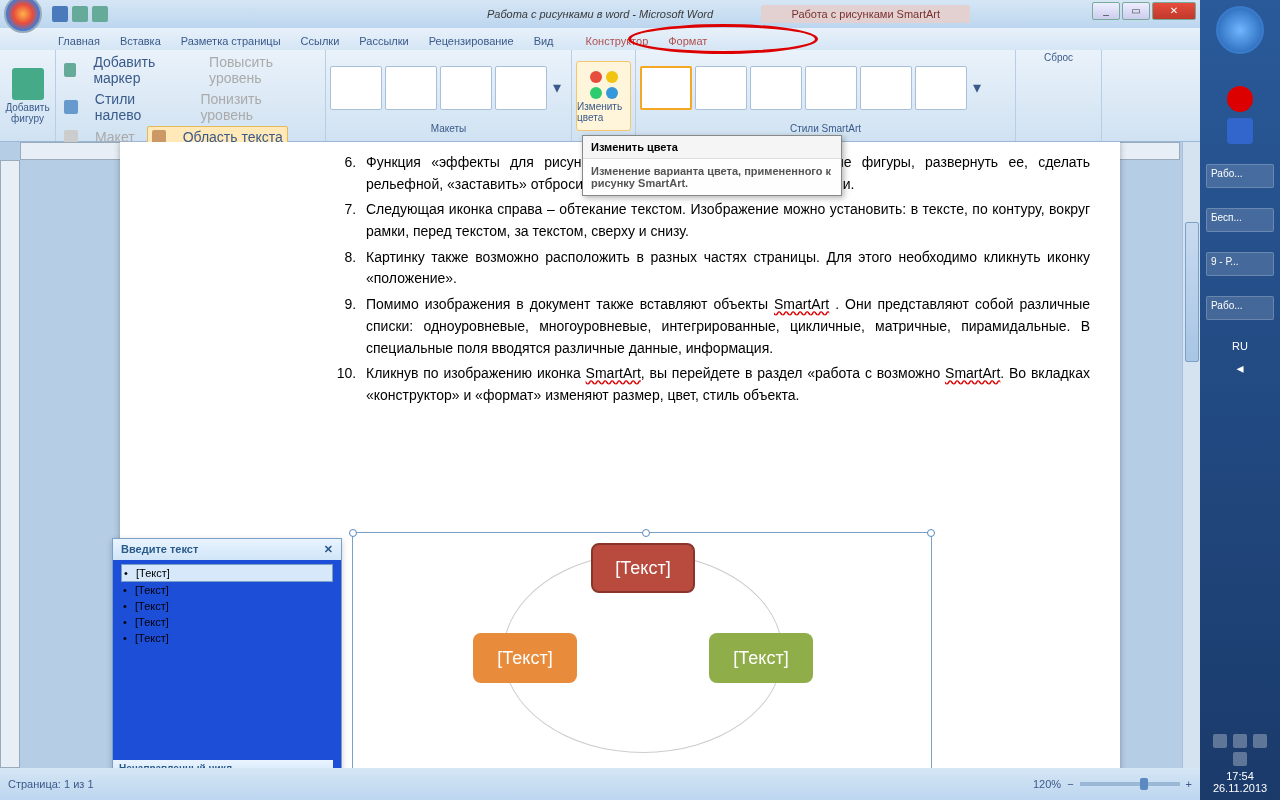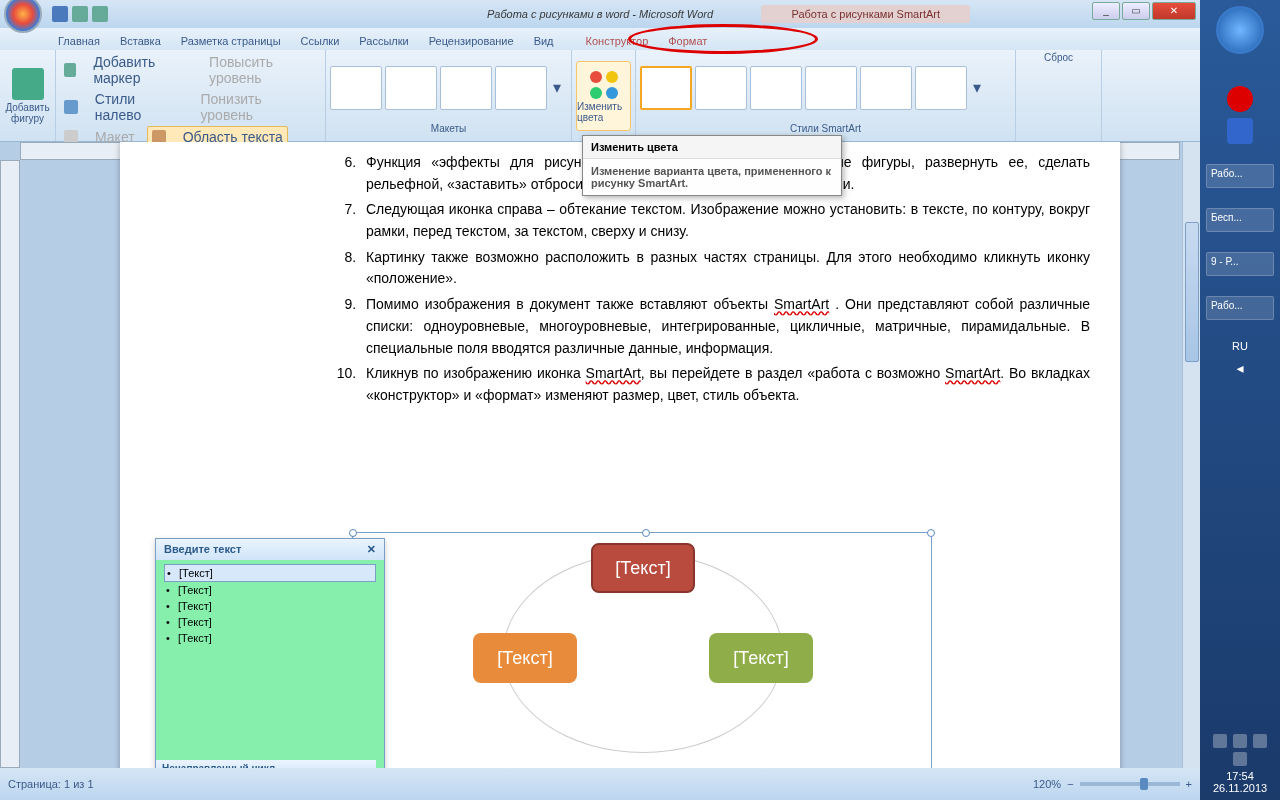--- a/index.html
+++ b/index.html
@@ -44,7 +44,7 @@
 .sa-left { background:#e88b3a; left:120px; top:100px; }
 .sa-right { background:#8fae4a; left:356px; top:100px; }
 .sa-connector { position:absolute; left:150px; top:20px; width:280px; height:200px; border:1px solid #ccc; border-radius:50%; z-index:0; }
-.text-pane { position:absolute; left:-8px; top:396px; width:230px; height:240px; background:#86efac; border:1px solid #7aa0c8; box-shadow:0 2px 6px rgba(0,0,0,.2);margin-left:43px; }
+.text-pane { position:absolute; left:-8px; top:396px; width:230px; height:240px; background:#1d4ed8; border:1px solid #7aa0c8; box-shadow:0 2px 6px rgba(0,0,0,.2); }
 .tp-header { background:linear-gradient(#eaf4ff,#d0e5f8); padding:4px 8px; font-size:11px; font-weight:bold; color:#2a5a8a; display:flex; justify-content:space-between; }
 .tp-list { padding:4px 8px; font-size:11px; }
 .tp-list div { padding:2px 0 2px 14px; position:relative; }

